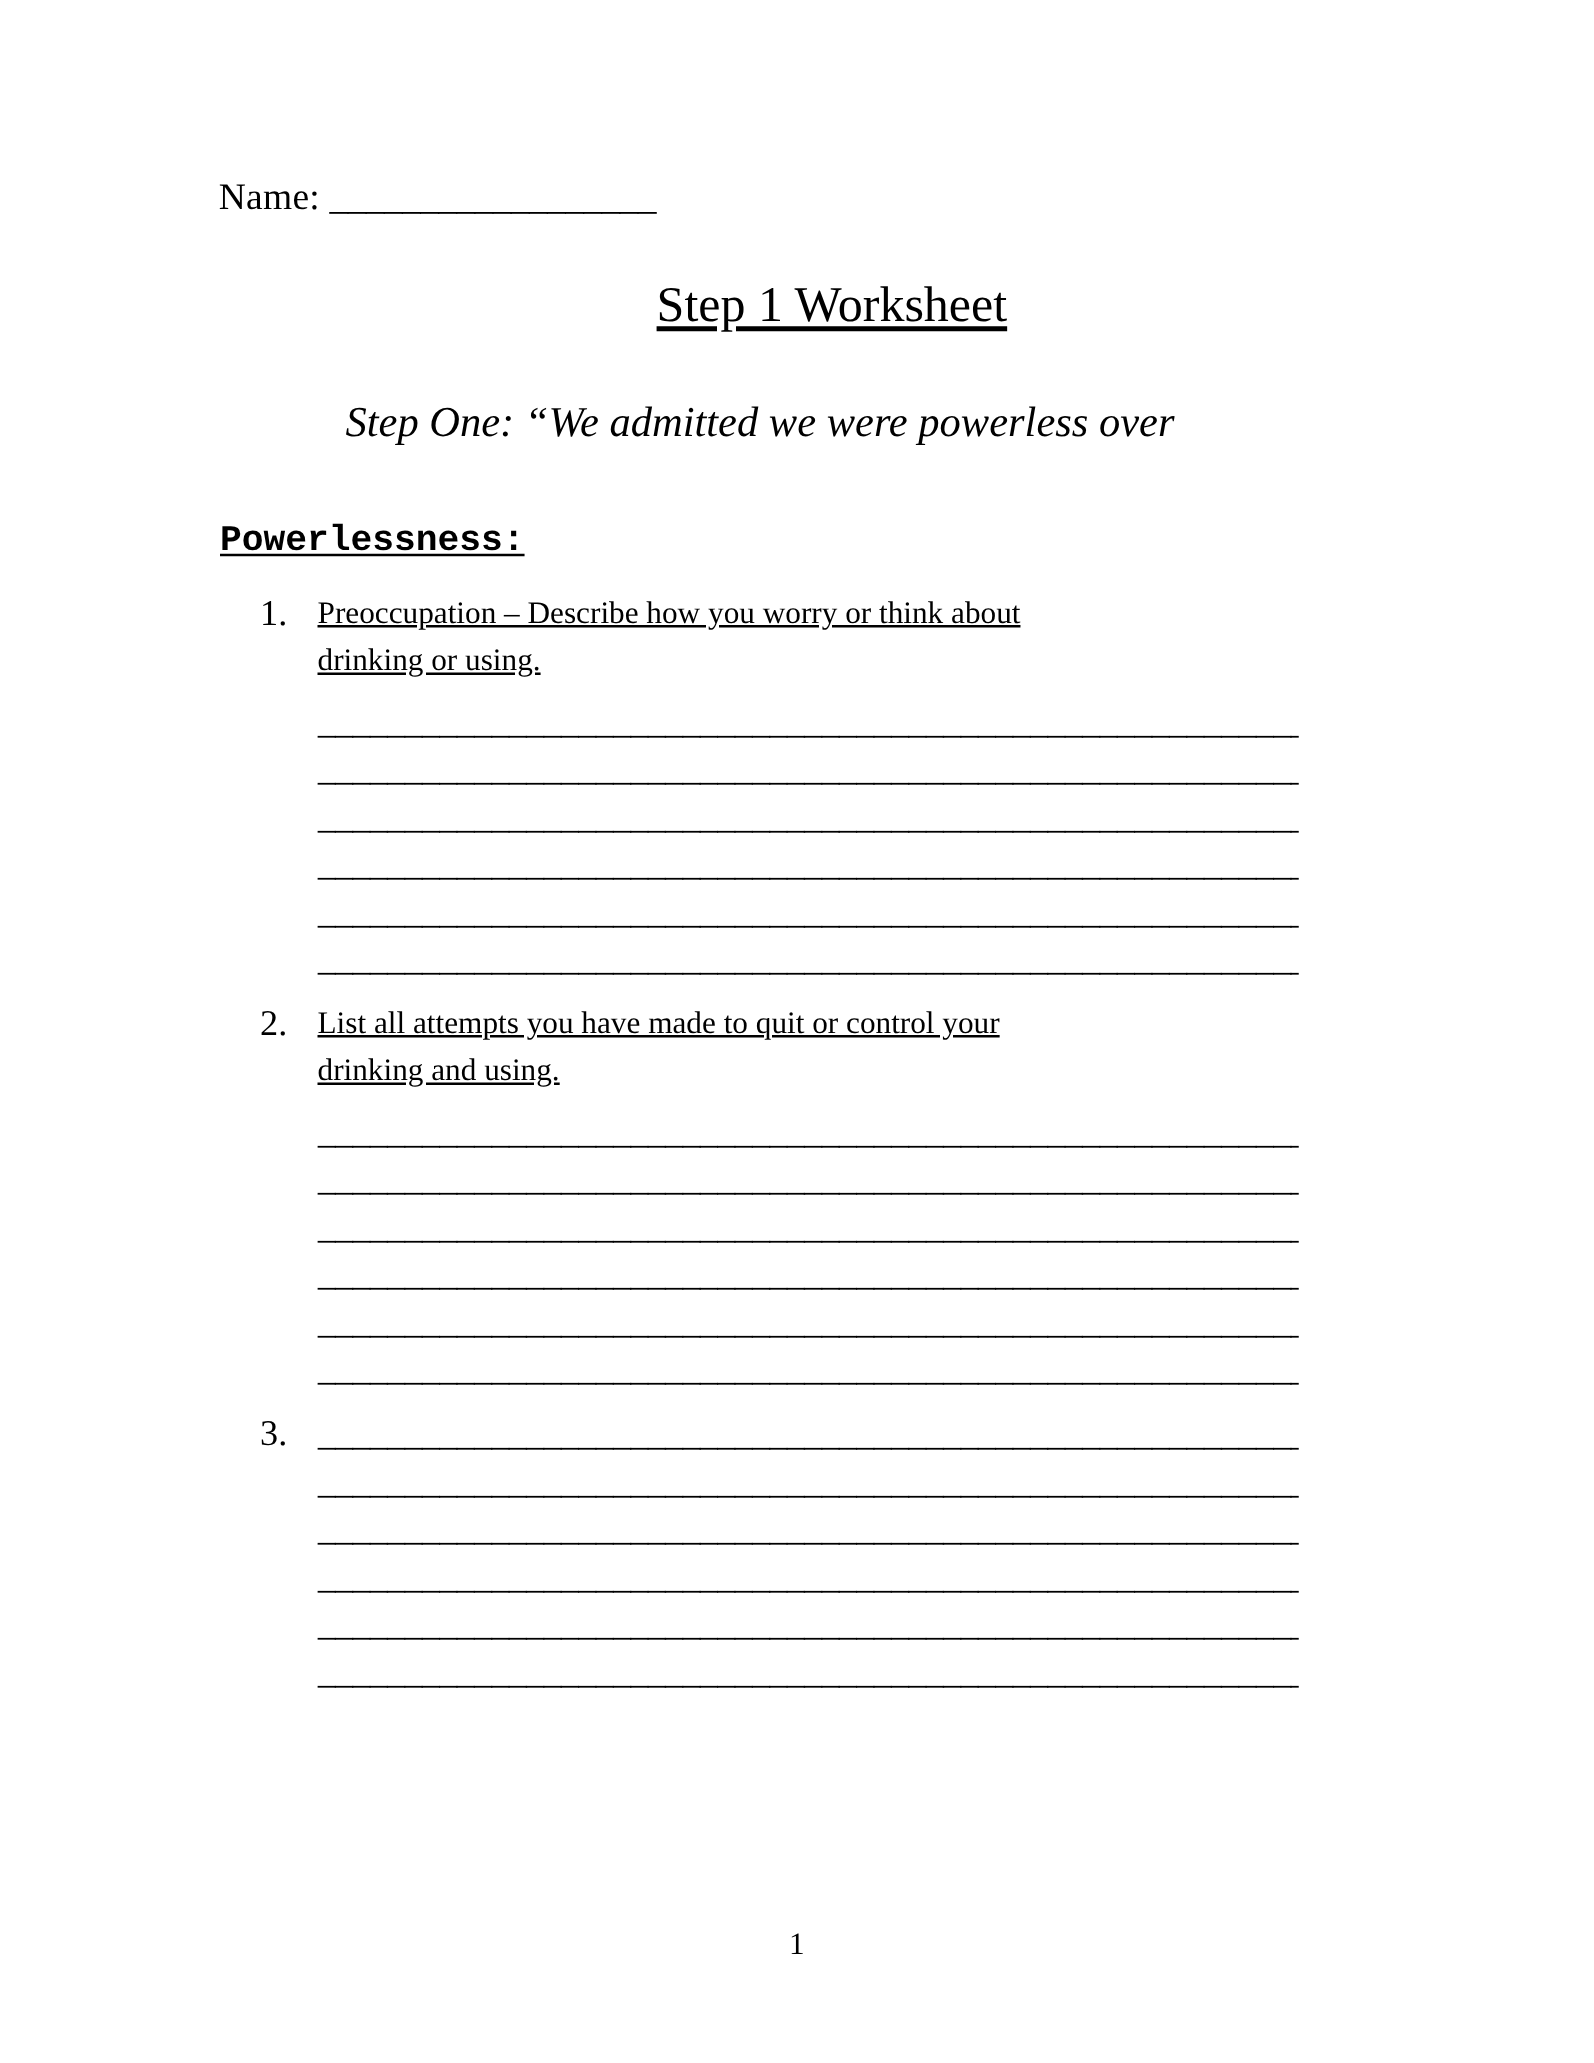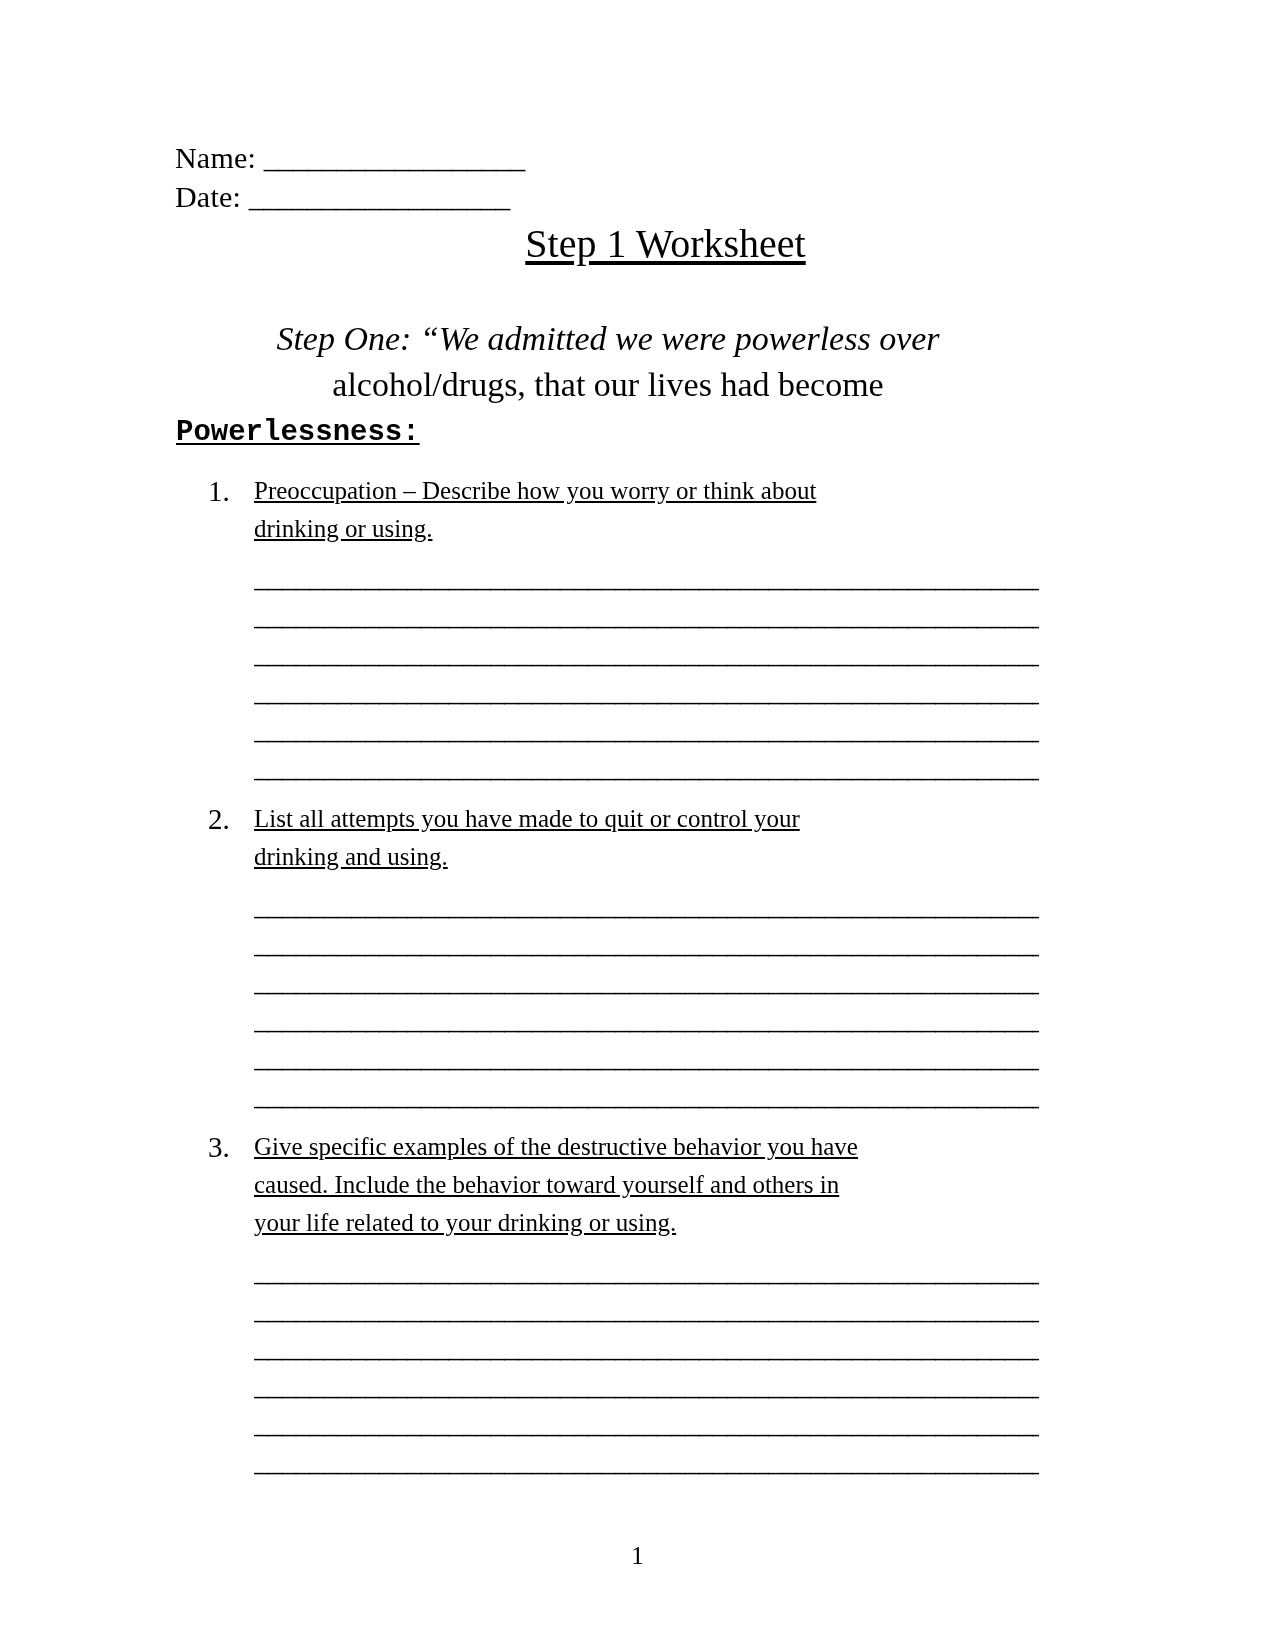--- a/index.html
+++ b/index.html
@@ -146,7 +146,6 @@
 
   <div class="header-block">
     <div class="header-line"><span>Name: </span><span class="fill-rule">__________________</span></div>
-    <div class="header-line"><span>Date: </span><span class="fill-rule">__________________</span></div>
   </div>
 
   <div class="doc-title">

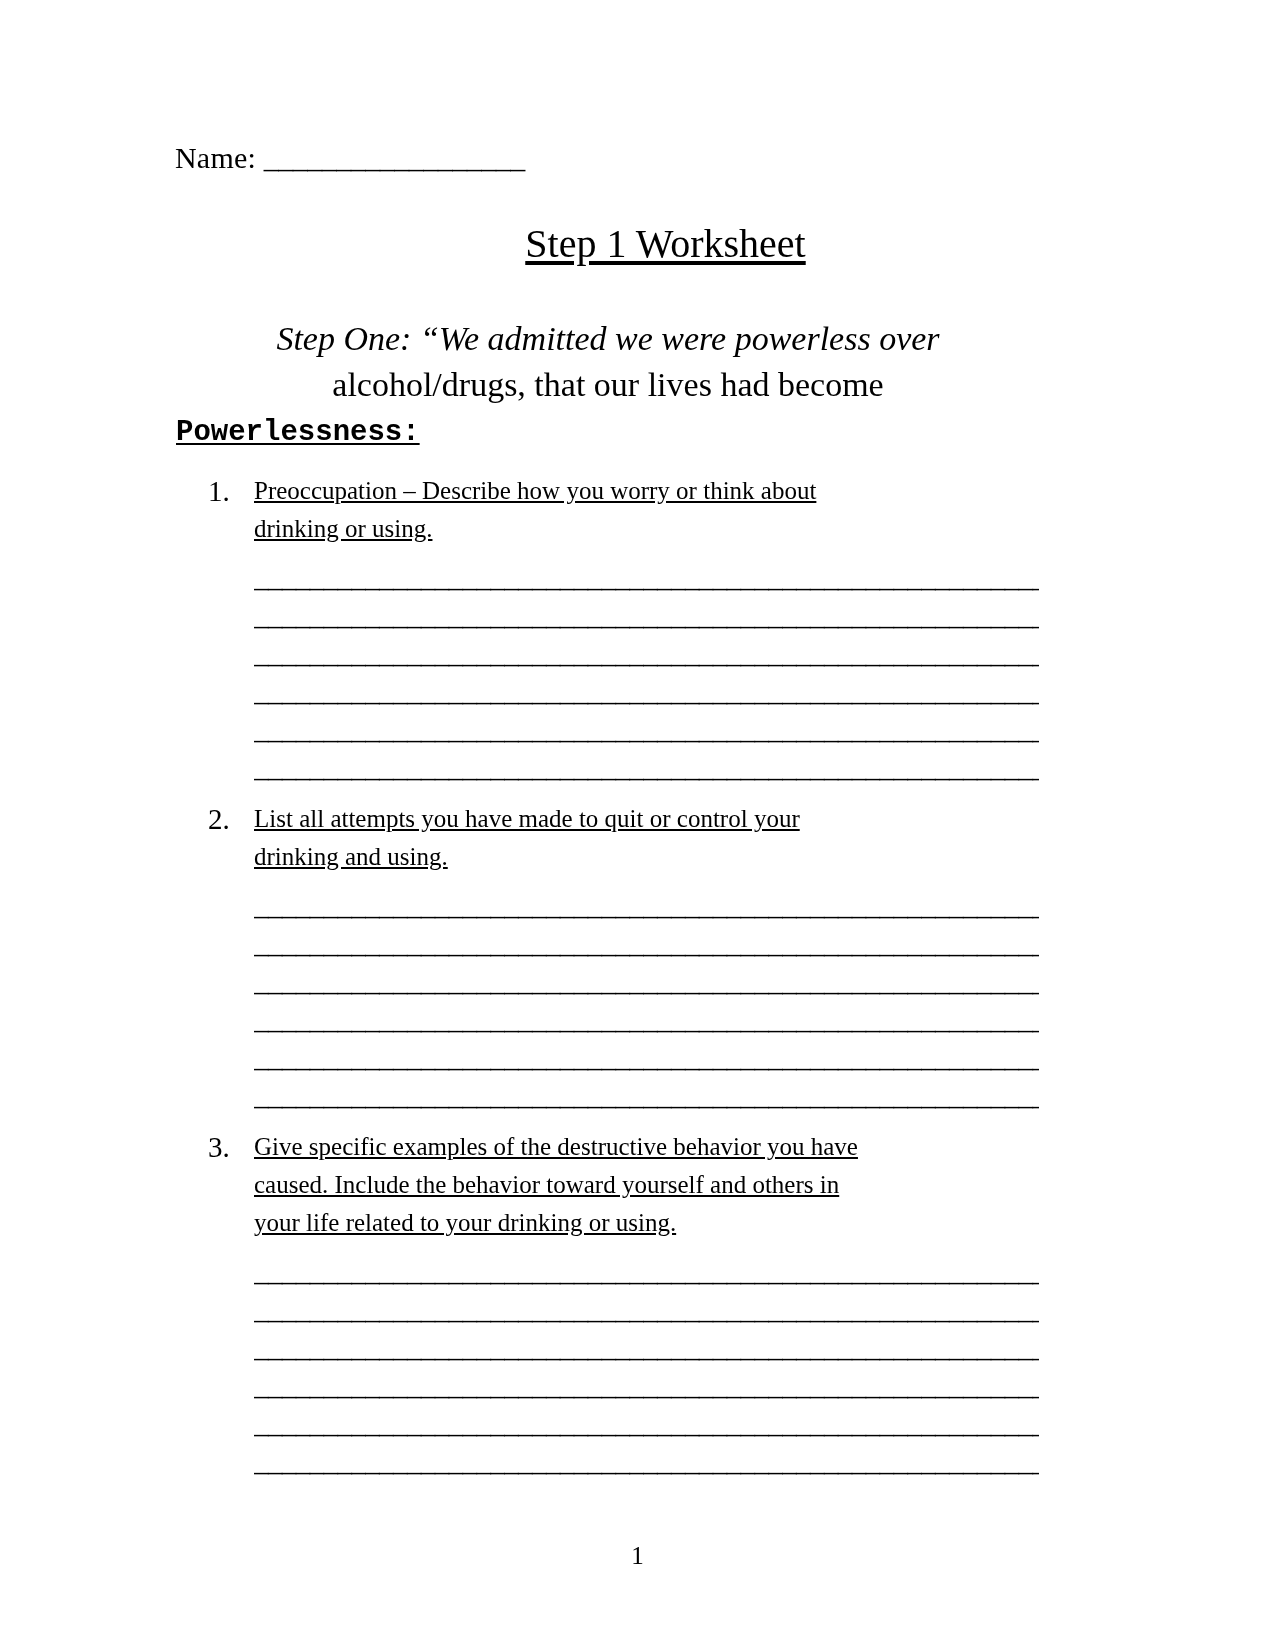--- a/index.html
+++ b/index.html
@@ -154,7 +154,6 @@
 
   <div class="quote-block">
     <div class="quote-line ital">Step One: “We admitted we were powerless over</div>
-    <div class="quote-line roman">alcohol/drugs, that our lives had become</div>
   </div>
 
   <div class="section-heading">Powerlessness:</div>

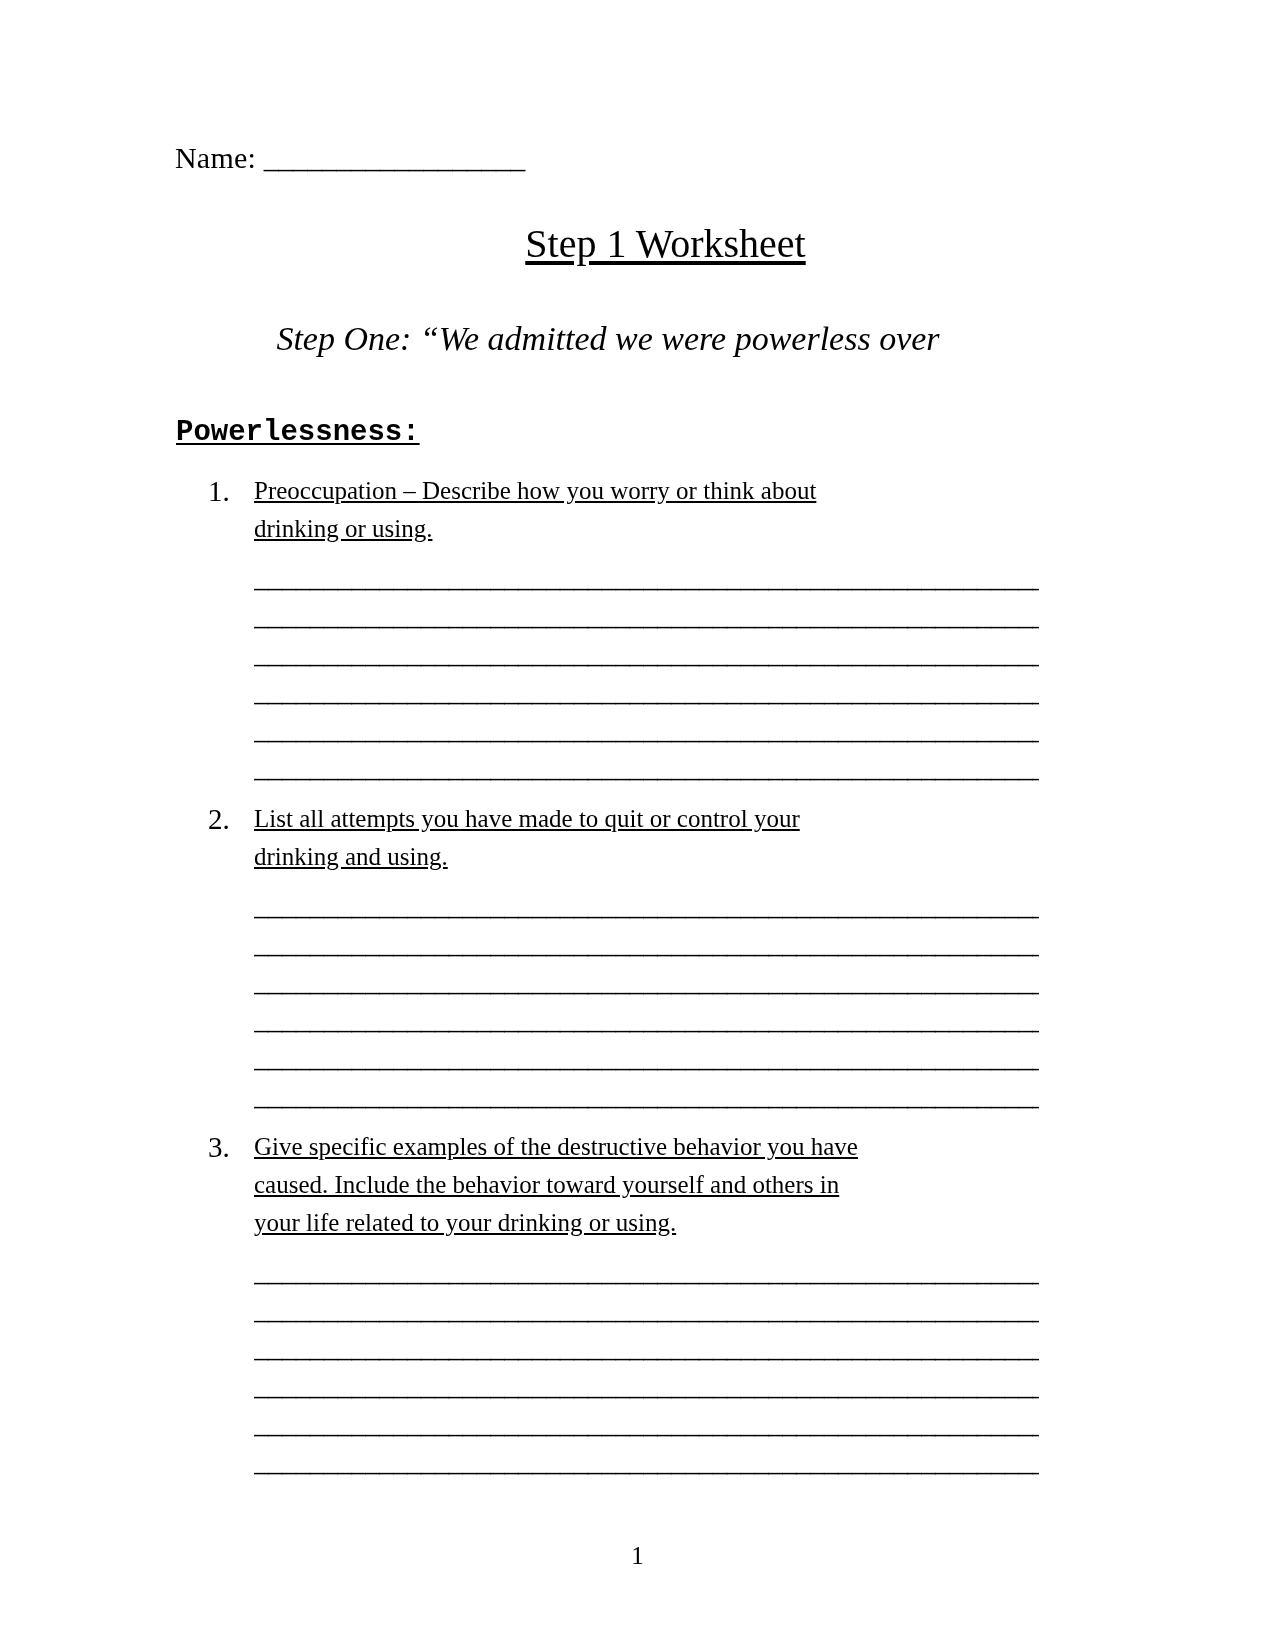--- a/index.html
+++ b/index.html
@@ -194,11 +194,6 @@
 
     <div class="q-item">
       <div class="q-num">3.</div>
-      <div class="q-text">
-        <div class="tline">Give specific examples of the destructive behavior you have</div>
-        <div class="tline">caused.  Include the behavior toward yourself and others in</div>
-        <div class="tline">your life related to your drinking or using.</div>
-      </div>
       <div class="answer-lines">
         <div class="answer-line">__________________________________________________________</div>
         <div class="answer-line">__________________________________________________________</div>

